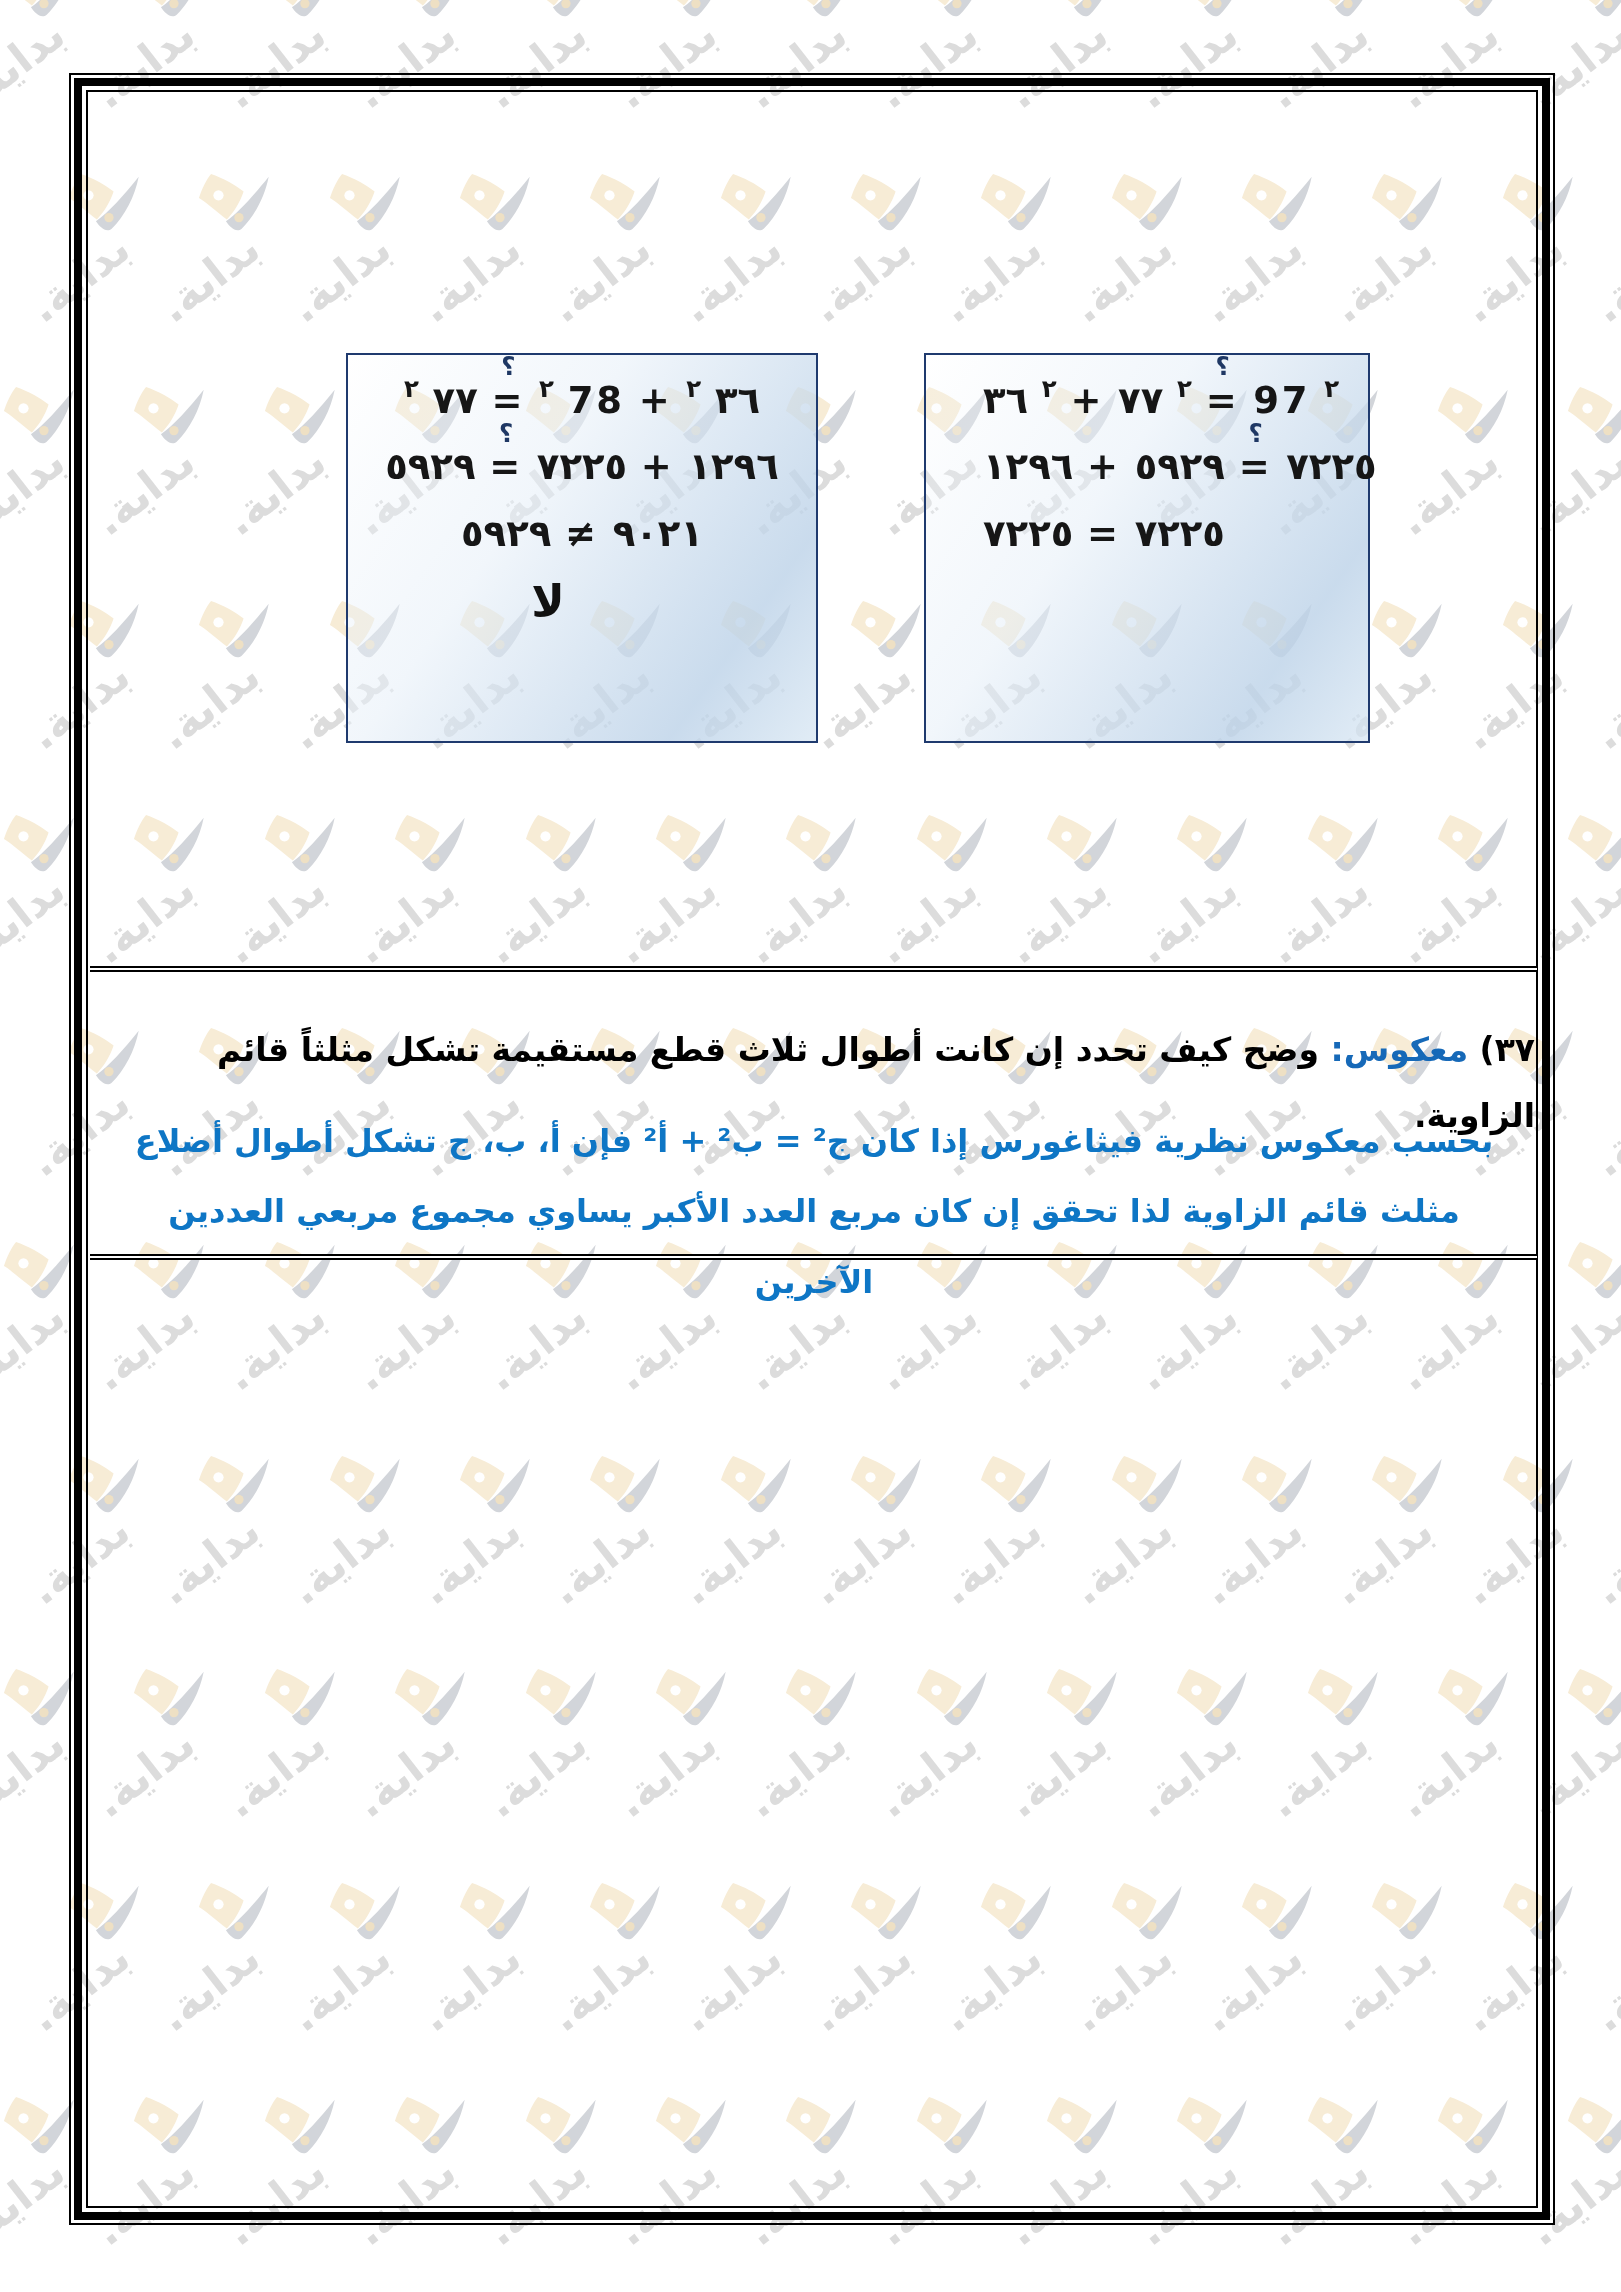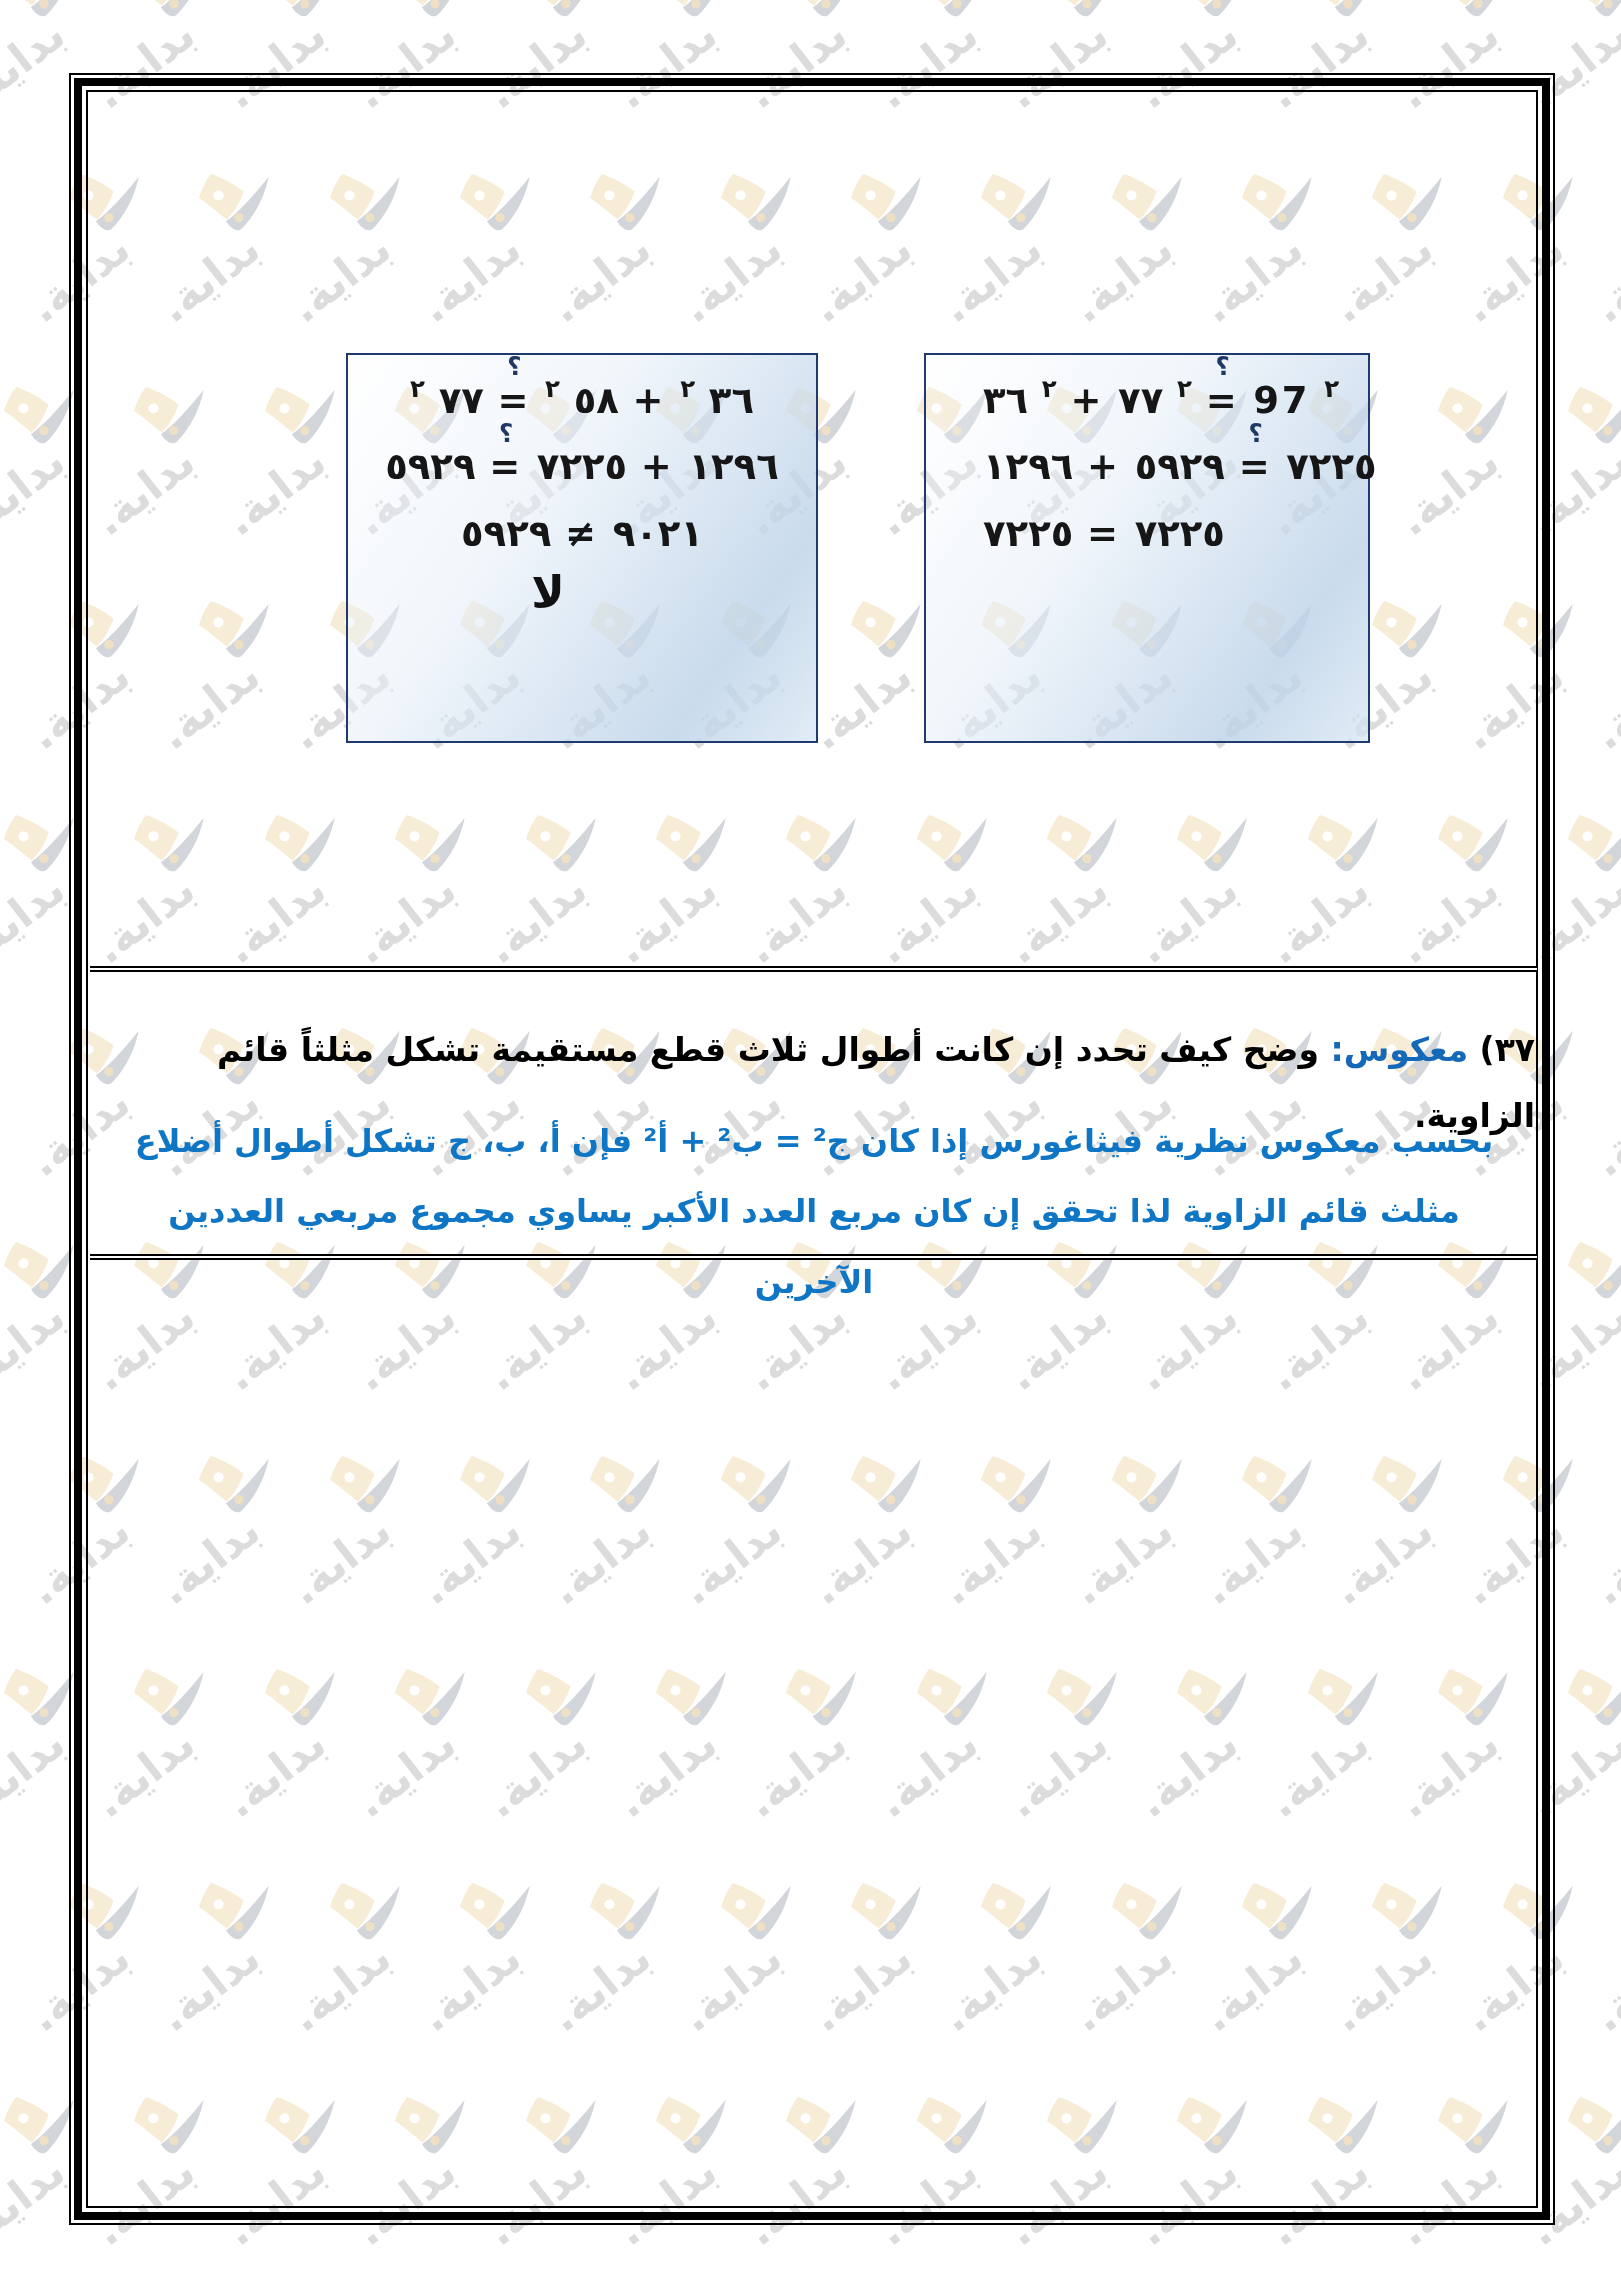--- a/index.html
+++ b/index.html
@@ -964,7 +964,7 @@
           <span class="tok">٧٧</span>
           <span class="tok qeq"><span>=</span><span class="qm">؟</span></span>
           <span class="tok sup">٢</span>
-          <span class="tok">٥٨</span>
+          <span class="tok">78</span>
           <span class="tok">+</span>
           <span class="tok sup">٢</span>
           <span class="tok">٣٦</span>

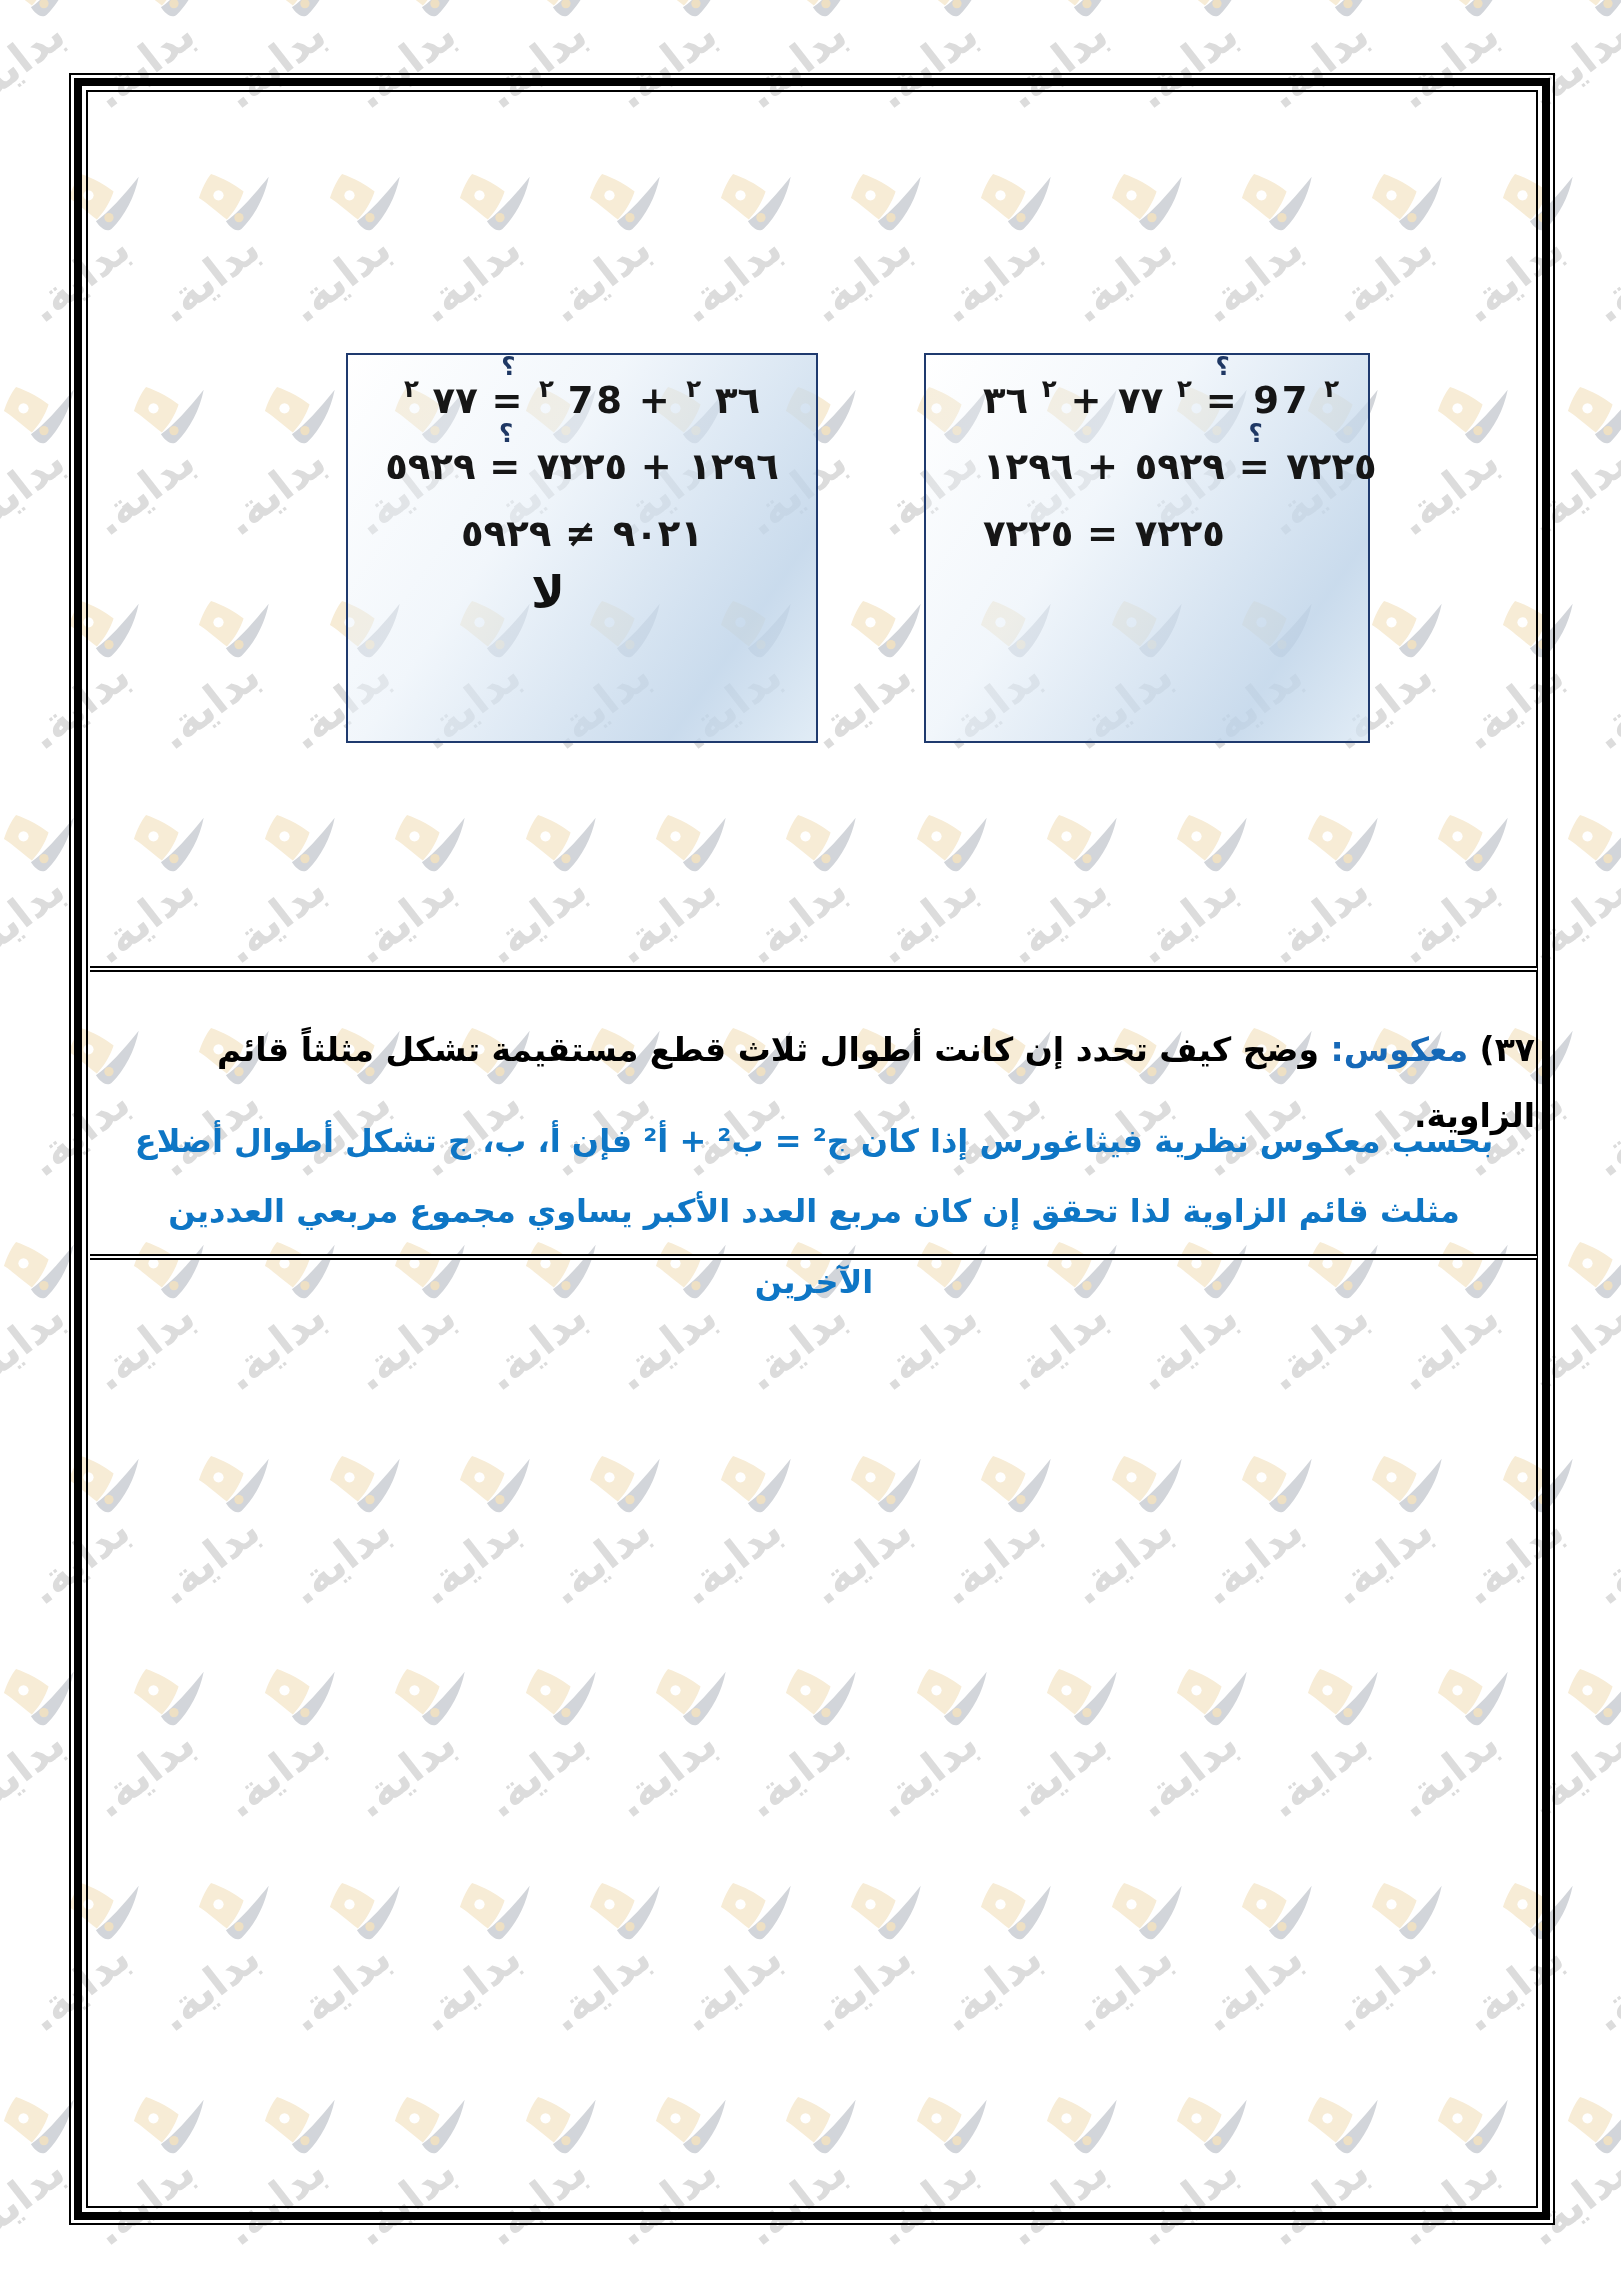--- a/index.html
+++ b/index.html
@@ -64,7 +64,7 @@
     font-size:24.5px;color:#1f3864;letter-spacing:0;
   }
   .verdict{
-    margin-top:11px;text-align:center;transform:translateX(-34px);
+    margin-top:20px;text-align:center;transform:translateX(-34px);
     font-size:45px;font-weight:bold;color:#111;
   }
 

